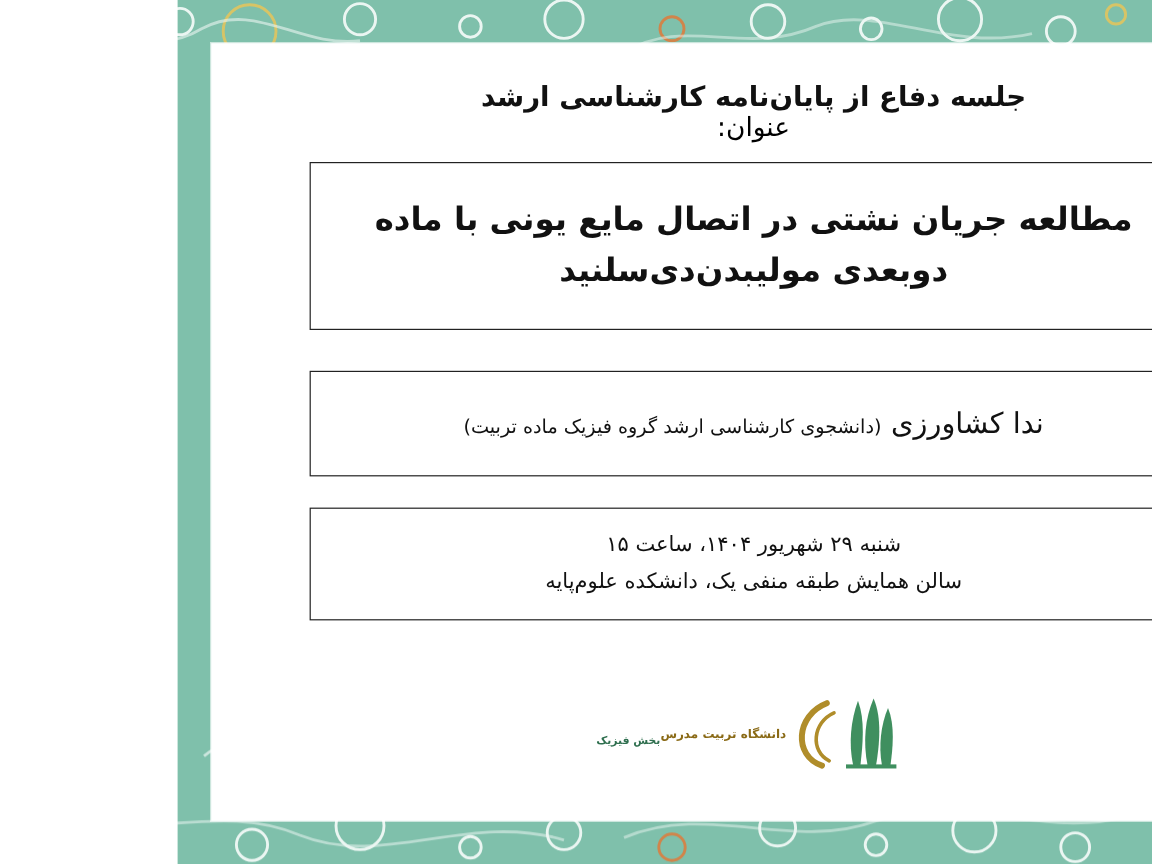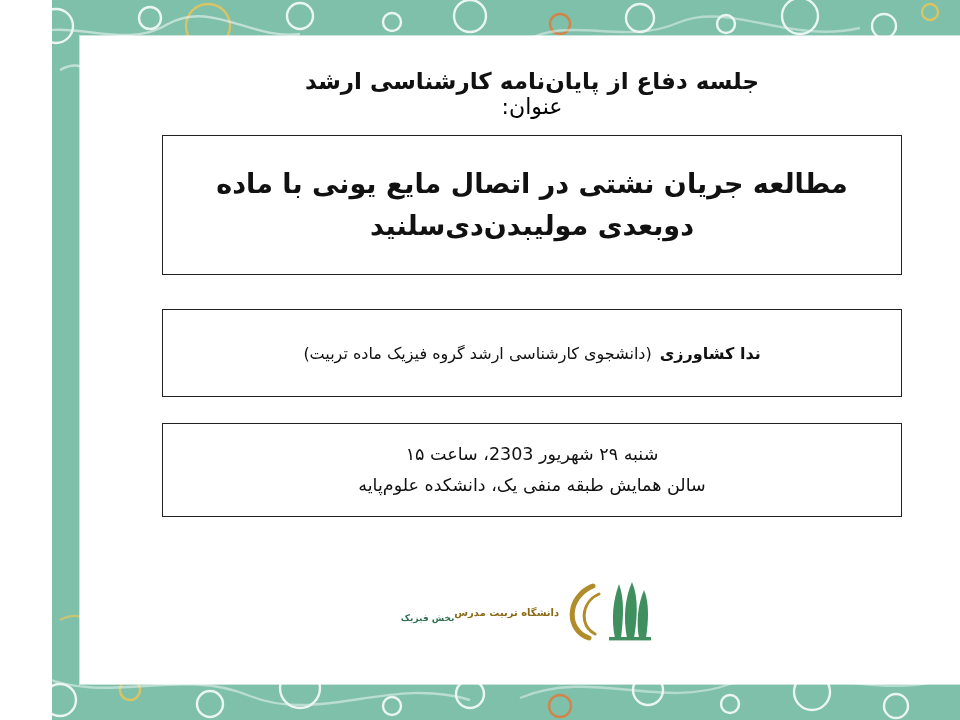--- a/index.html
+++ b/index.html
@@ -17,7 +17,7 @@
   
   .poster {
     position: relative;
-    width: 908px;
+    width: 812px;
     height: 720px;
     background: #7fc0ab;
     overflow: hidden;

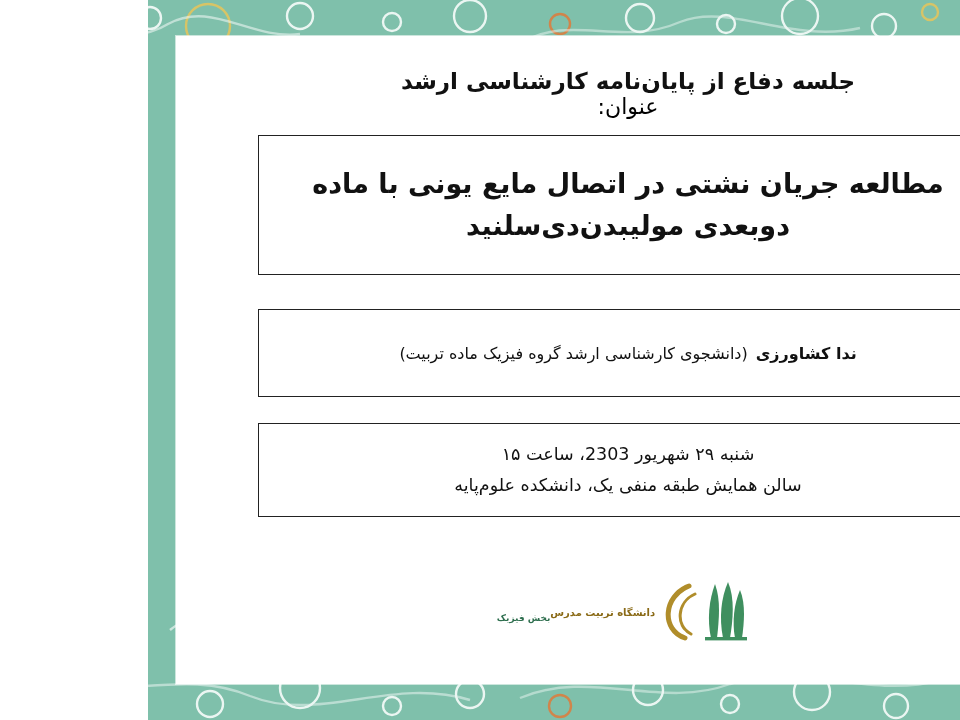--- a/index.html
+++ b/index.html
@@ -104,8 +104,8 @@
     gap: 8px;
   }
   .author-name {
-    font-size: 16px;
-    font-weight: bold;
+    font-size: 24px;
+    font-weight: normal;
     color: #111111;
   }
   .author-affil {

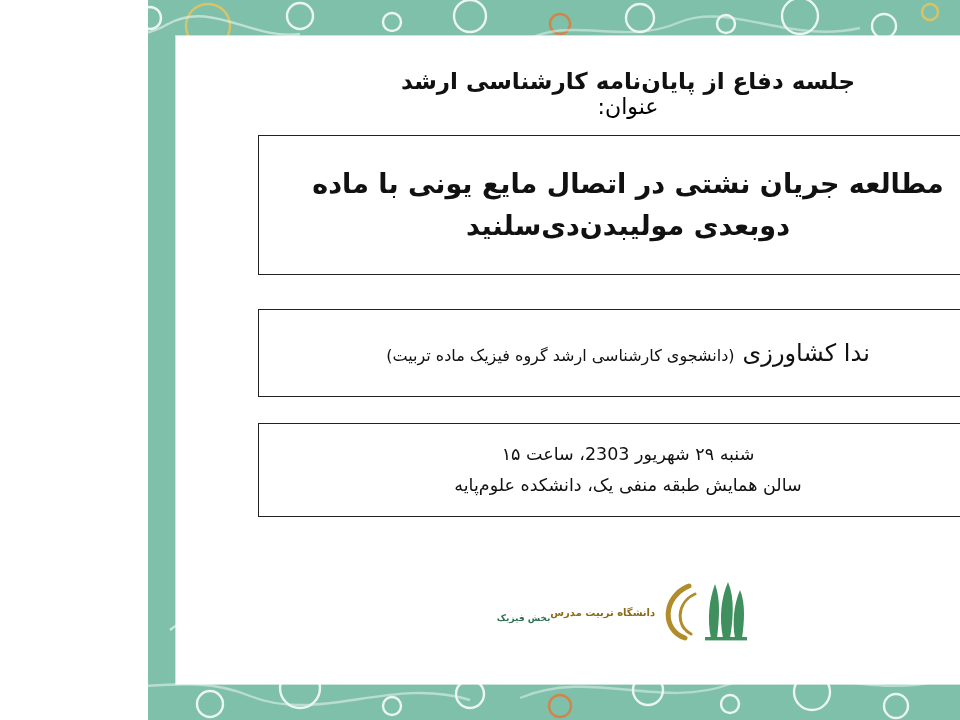--- a/index.html
+++ b/index.html
@@ -245,7 +245,7 @@
     </div>
 
     <div class="box when-box">
-      <div class="when-line">شنبه ۲۹ شهریور 2303، ساعت ۱۵</div>
+      <div class="when-line">شنبه ۲۹ شهریور ۱۴۰۴، ساعت ۱۵</div>
       <div class="when-line">سالن همایش طبقه منفی یک، دانشکده علوم‌پایه</div>
     </div>
 

